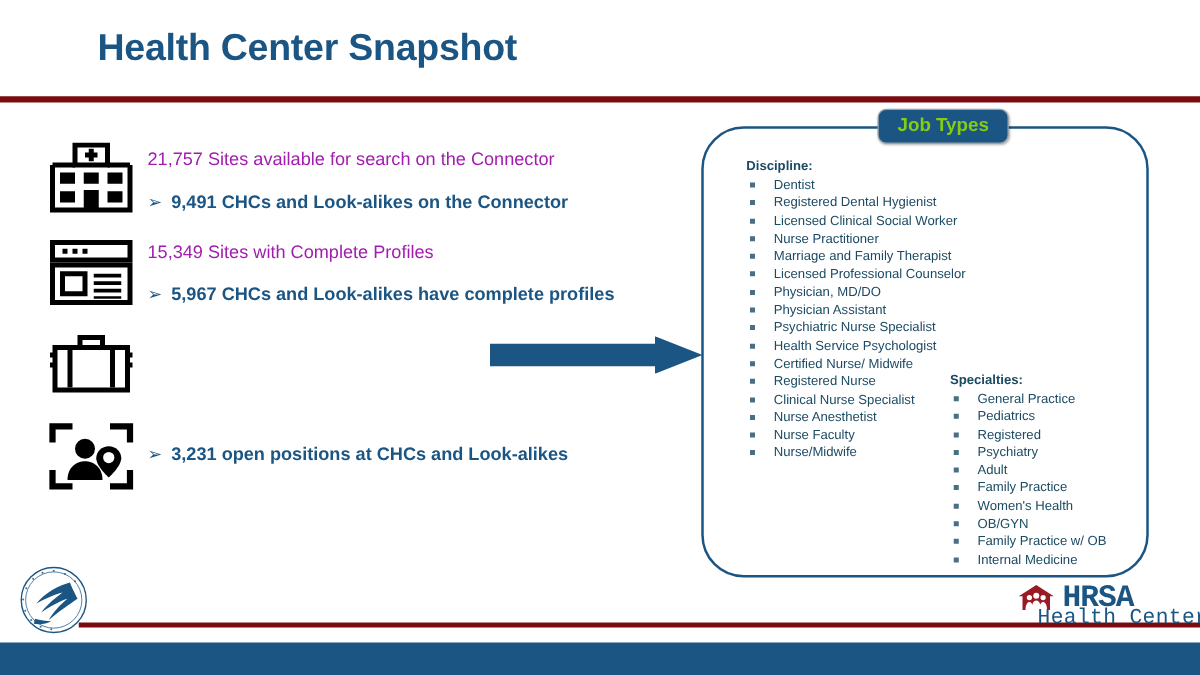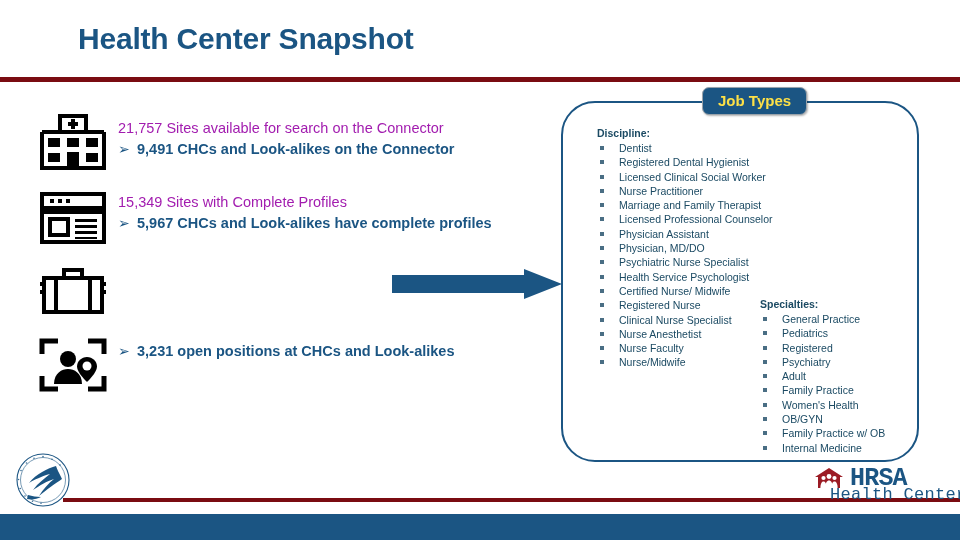--- a/index.html
+++ b/index.html
@@ -52,7 +52,7 @@
   }
   .panel-badge{
     position:absolute;left:702px;top:87px;
-    background:#1b5583;color:#fde047;font-size:15px;font-weight:bold;
+    background:#1b5583;color:#84cc16;font-size:15px;font-weight:bold;
     padding:4px 15px 5px 15px;border-radius:7px;
     border:1px solid #9aa3ab;
     box-shadow:1px 1px 2px rgba(0,0,0,0.30);

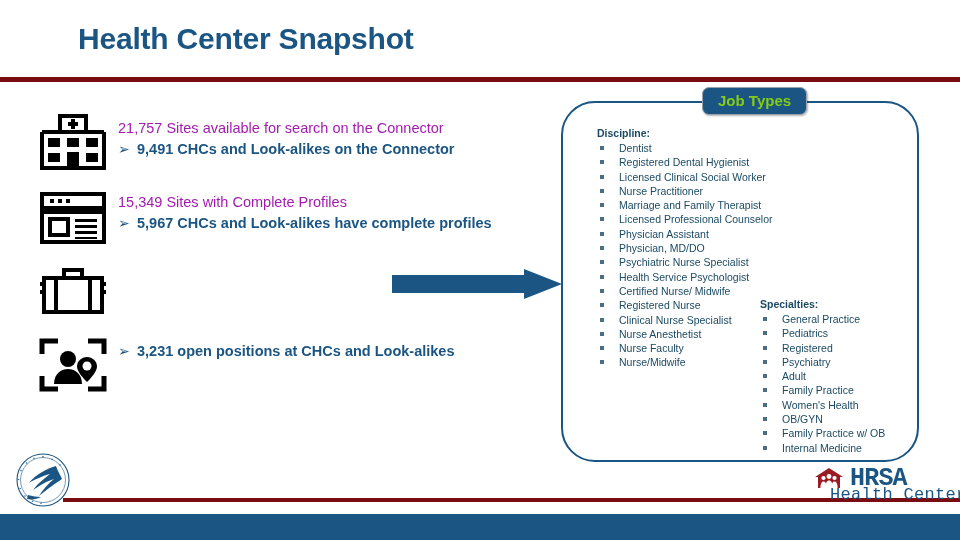--- a/index.html
+++ b/index.html
@@ -32,7 +32,7 @@
   }
   .stat-sub{
     font-size:14.5px;color:#1b5583;font-weight:bold;line-height:21px;white-space:nowrap;
-    margin-top:1px;
+    margin-top:13px;
   }
   .stat-sub .arrowchar{
     display:inline-block;width:19px;color:#1b5583;font-weight:normal;font-size:14px;

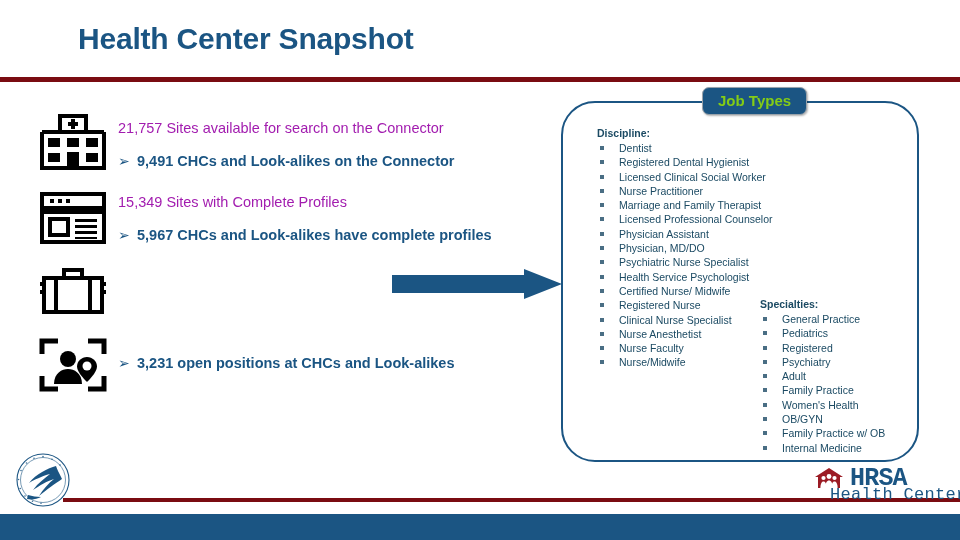--- a/index.html
+++ b/index.html
@@ -209,8 +209,8 @@
       <li><span class="bul"></span><span>Nurse Practitioner</span></li>
       <li><span class="bul"></span><span>Marriage and Family Therapist</span></li>
       <li><span class="bul"></span><span>Licensed Professional Counselor</span></li>
+      <li><span class="bul"></span><span>Physician, MD/DO</span></li>
       <li><span class="bul"></span><span>Physician Assistant</span></li>
-      <li><span class="bul"></span><span>Physician, MD/DO</span></li>
       <li><span class="bul"></span><span>Psychiatric Nurse Specialist</span></li>
       <li><span class="bul"></span><span>Health Service Psychologist</span></li>
       <li><span class="bul"></span><span>Certified Nurse/ Midwife</span></li>

